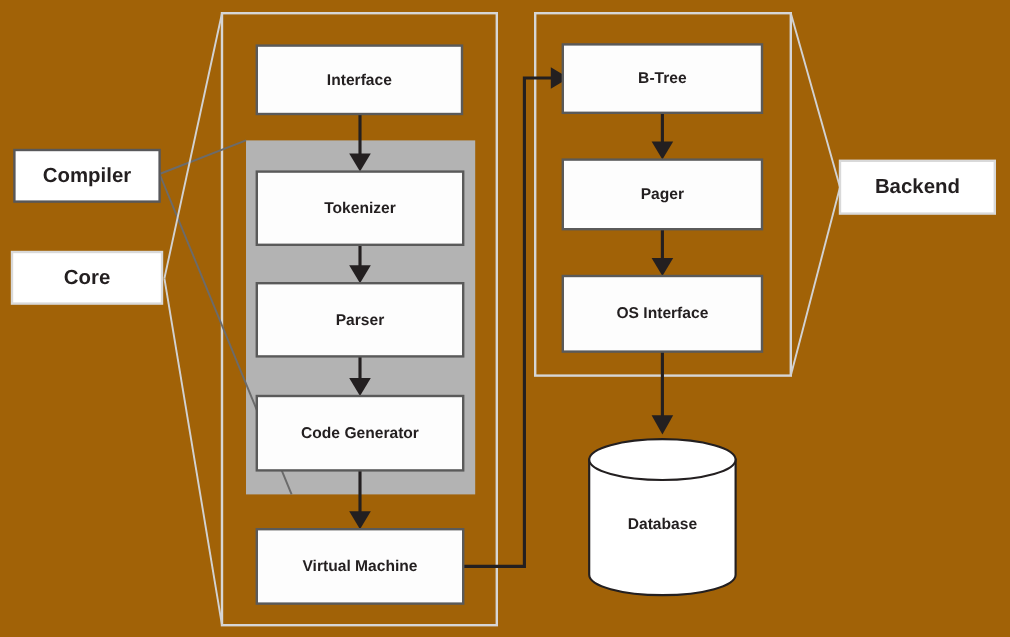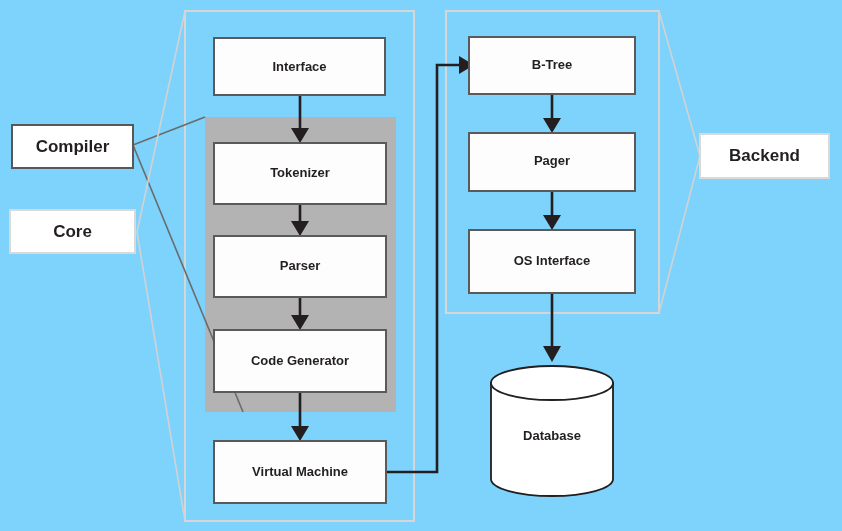--- a/index.html
+++ b/index.html
@@ -17,7 +17,7 @@
     position: relative;
     width: 842px;
     height: 531px;
-    background: #7dd3fc;
+    background: #a16207;
   }
   svg#diagram {
     display: block;

